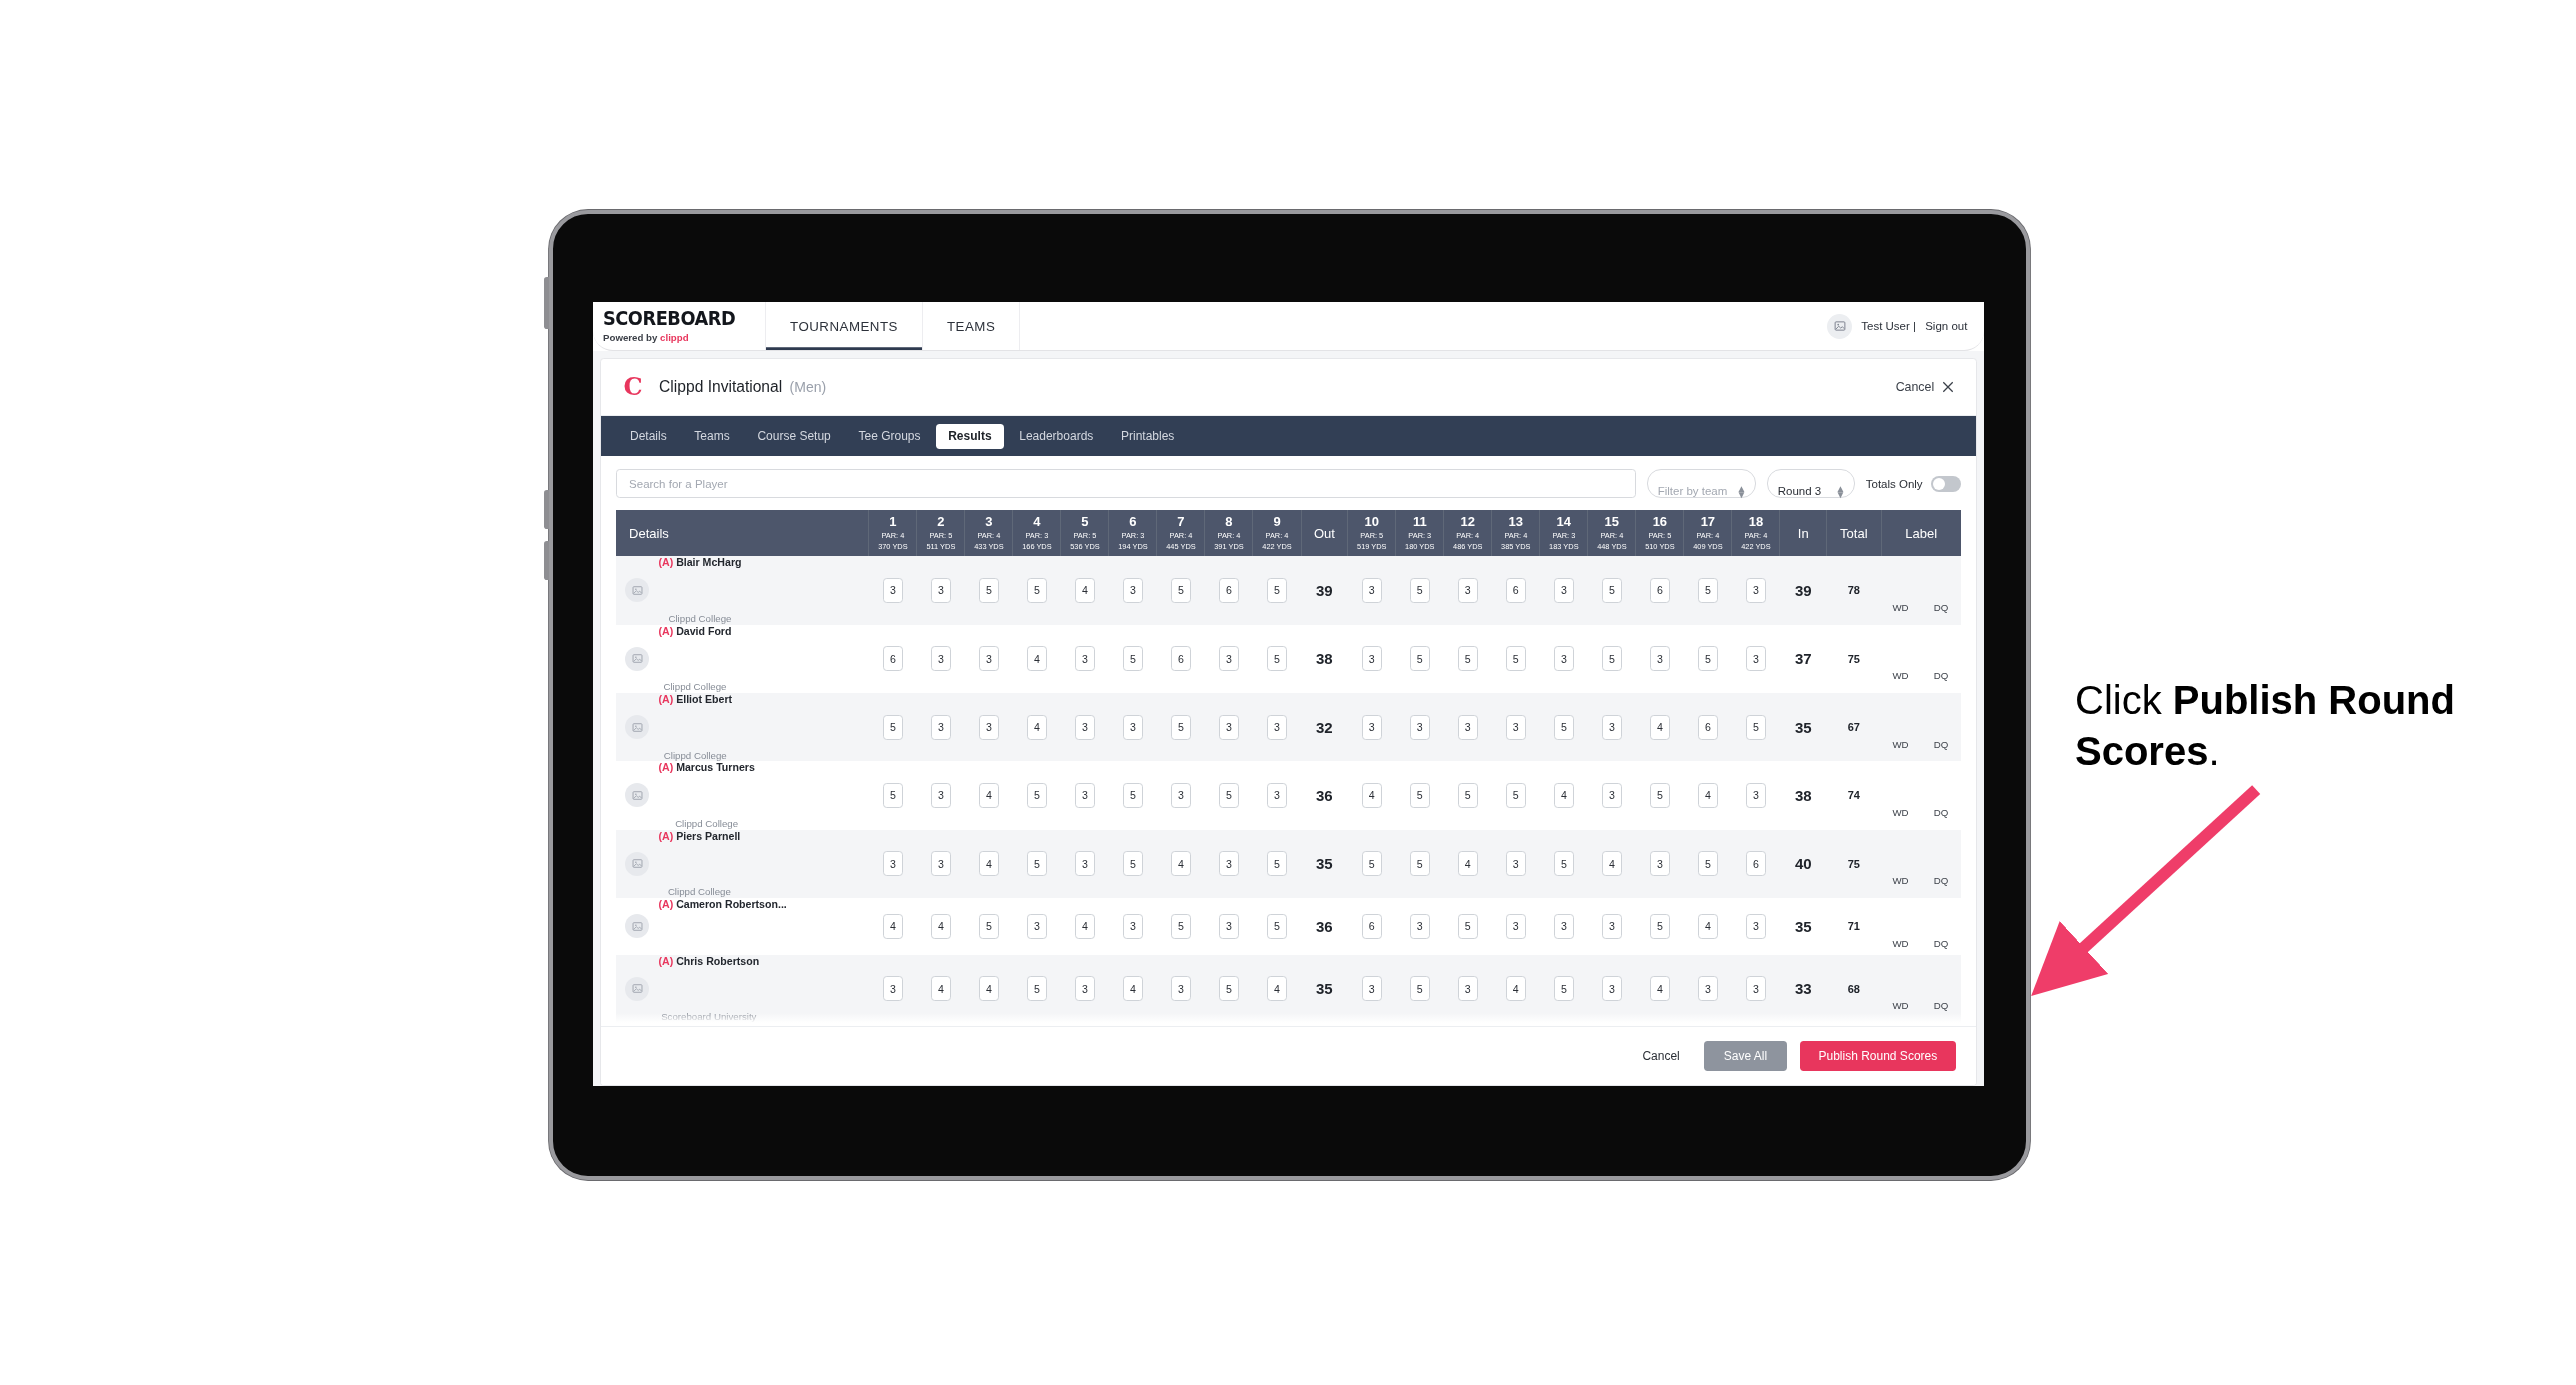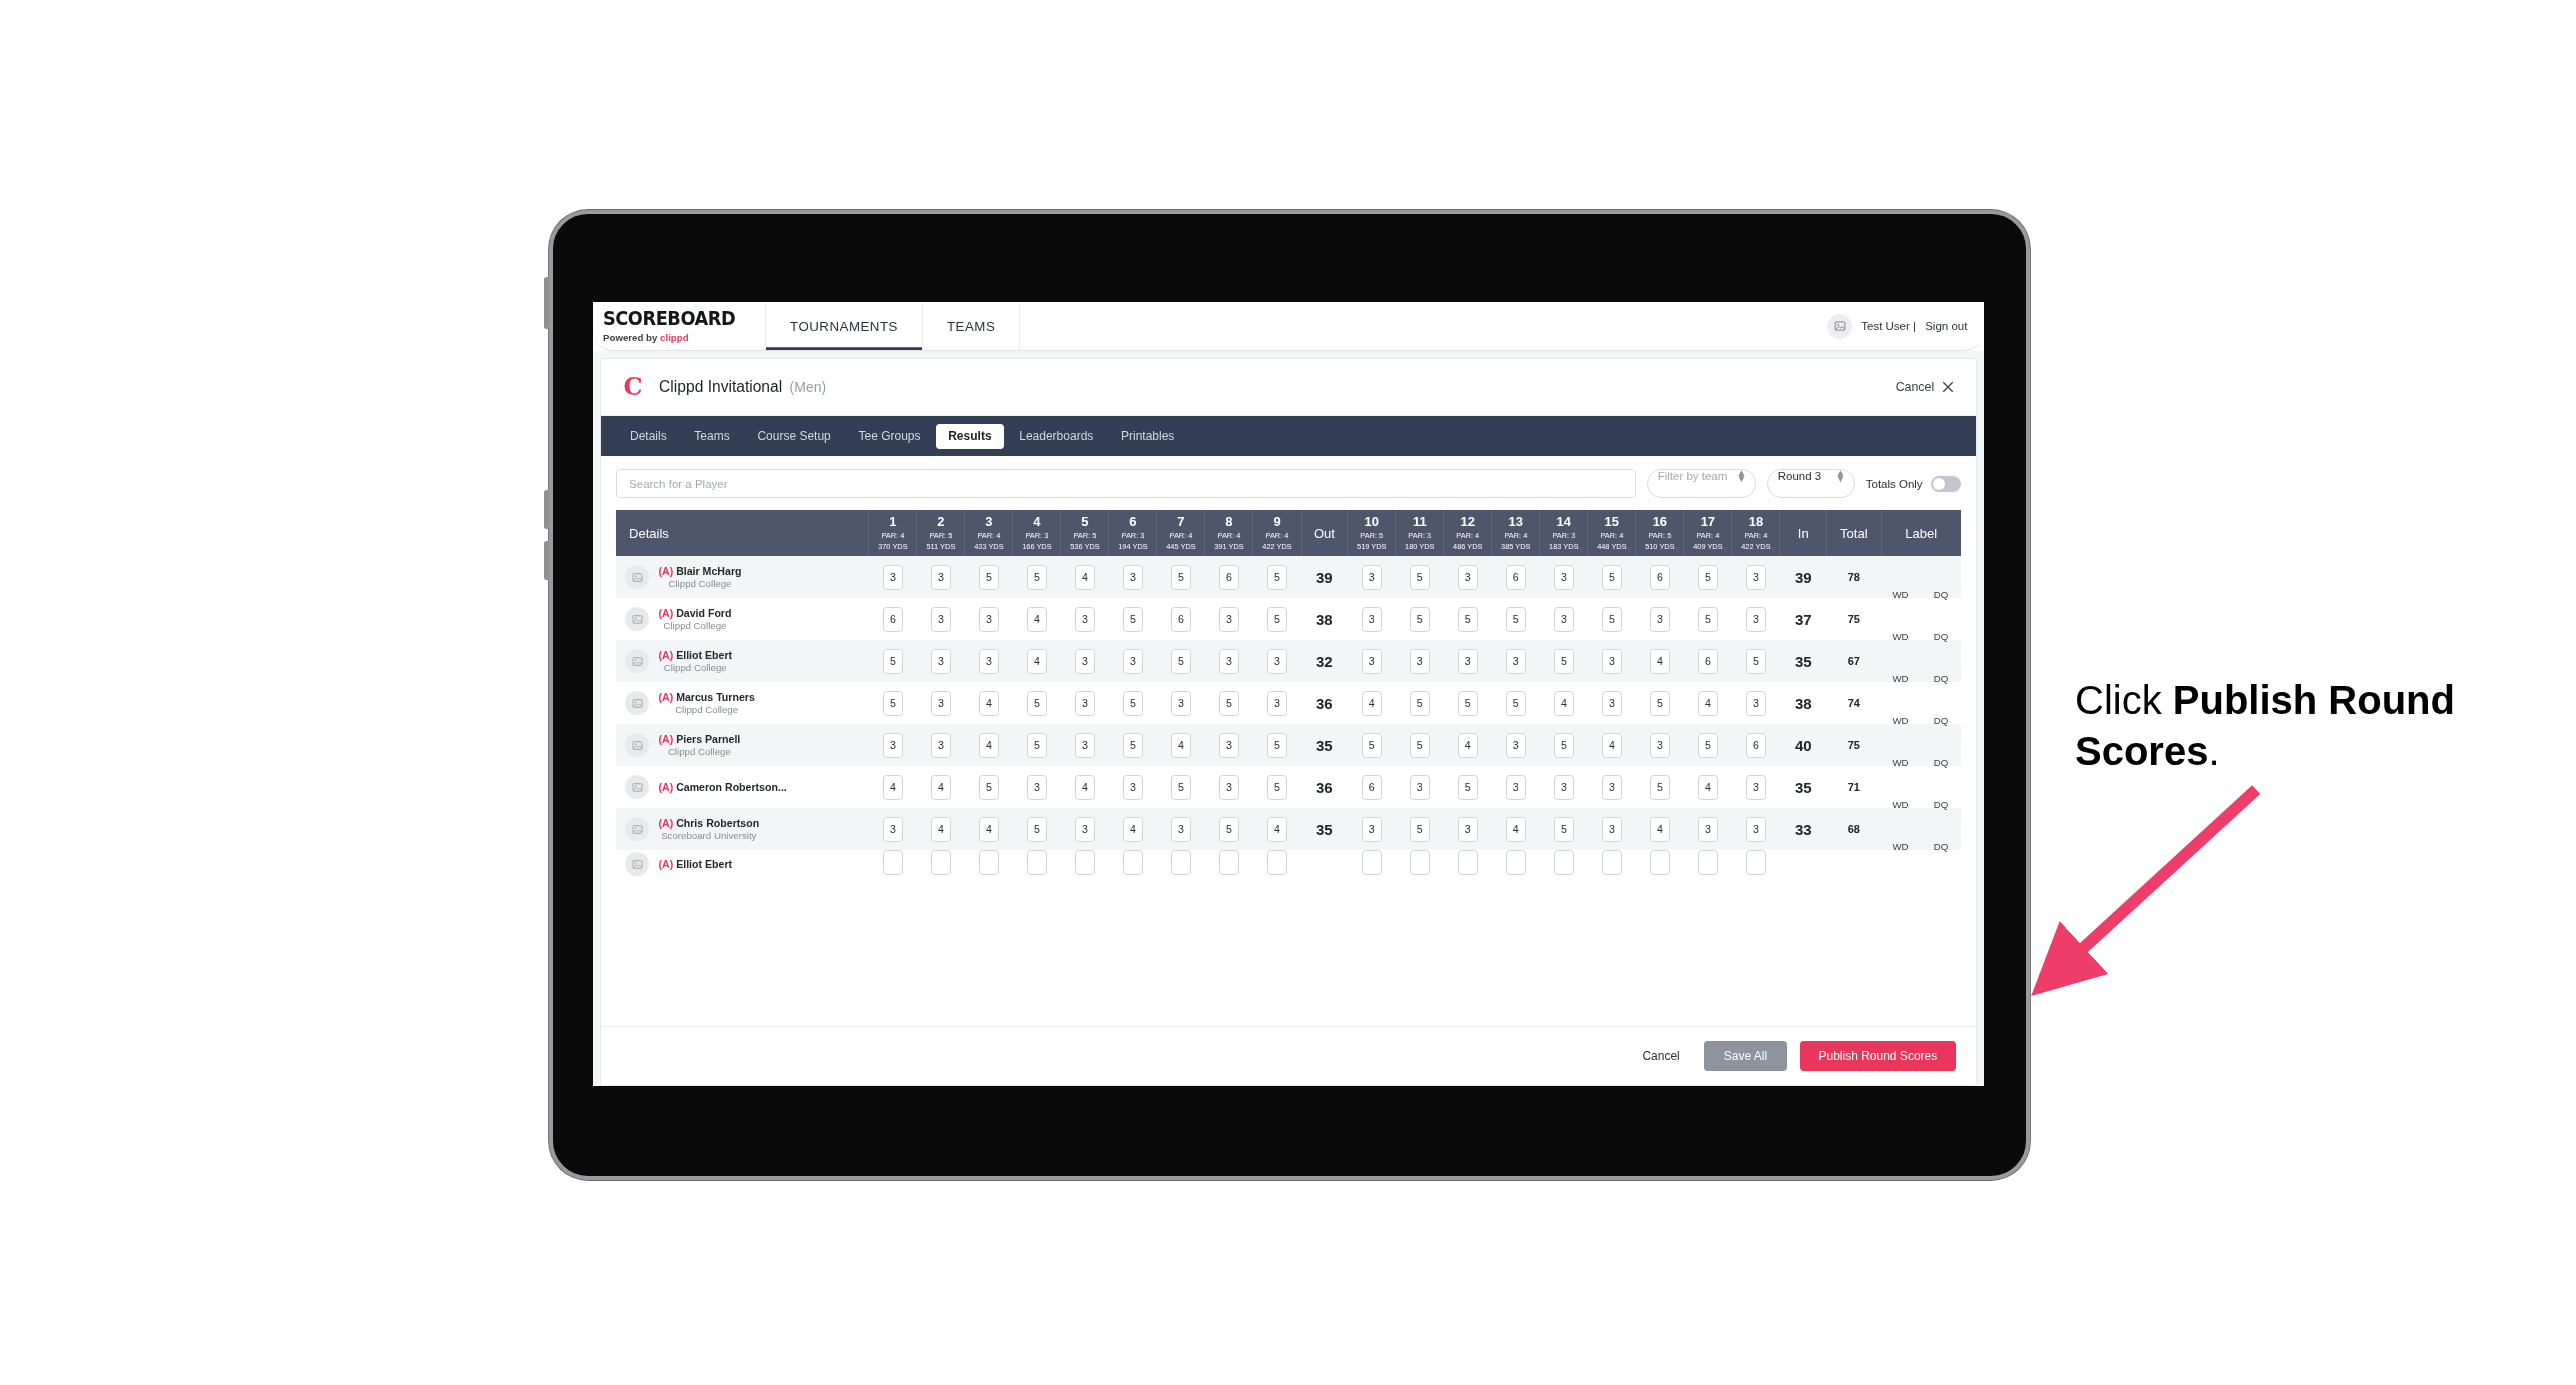--- a/index.html
+++ b/index.html
@@ -147,7 +147,7 @@
   .select-box {
     height: 29px; min-width: 85px;
     border: 0.9px solid #d8dade; border-radius: 14px; background: #fff;
-    display: flex; align-items: flex-start; justify-content: space-between;
+    display: flex; align-items: flex-end; justify-content: space-between;
     padding: 0 8.3px 0 10px; gap: 9.2px;
     font-size: 11.5px; cursor: pointer;
   }

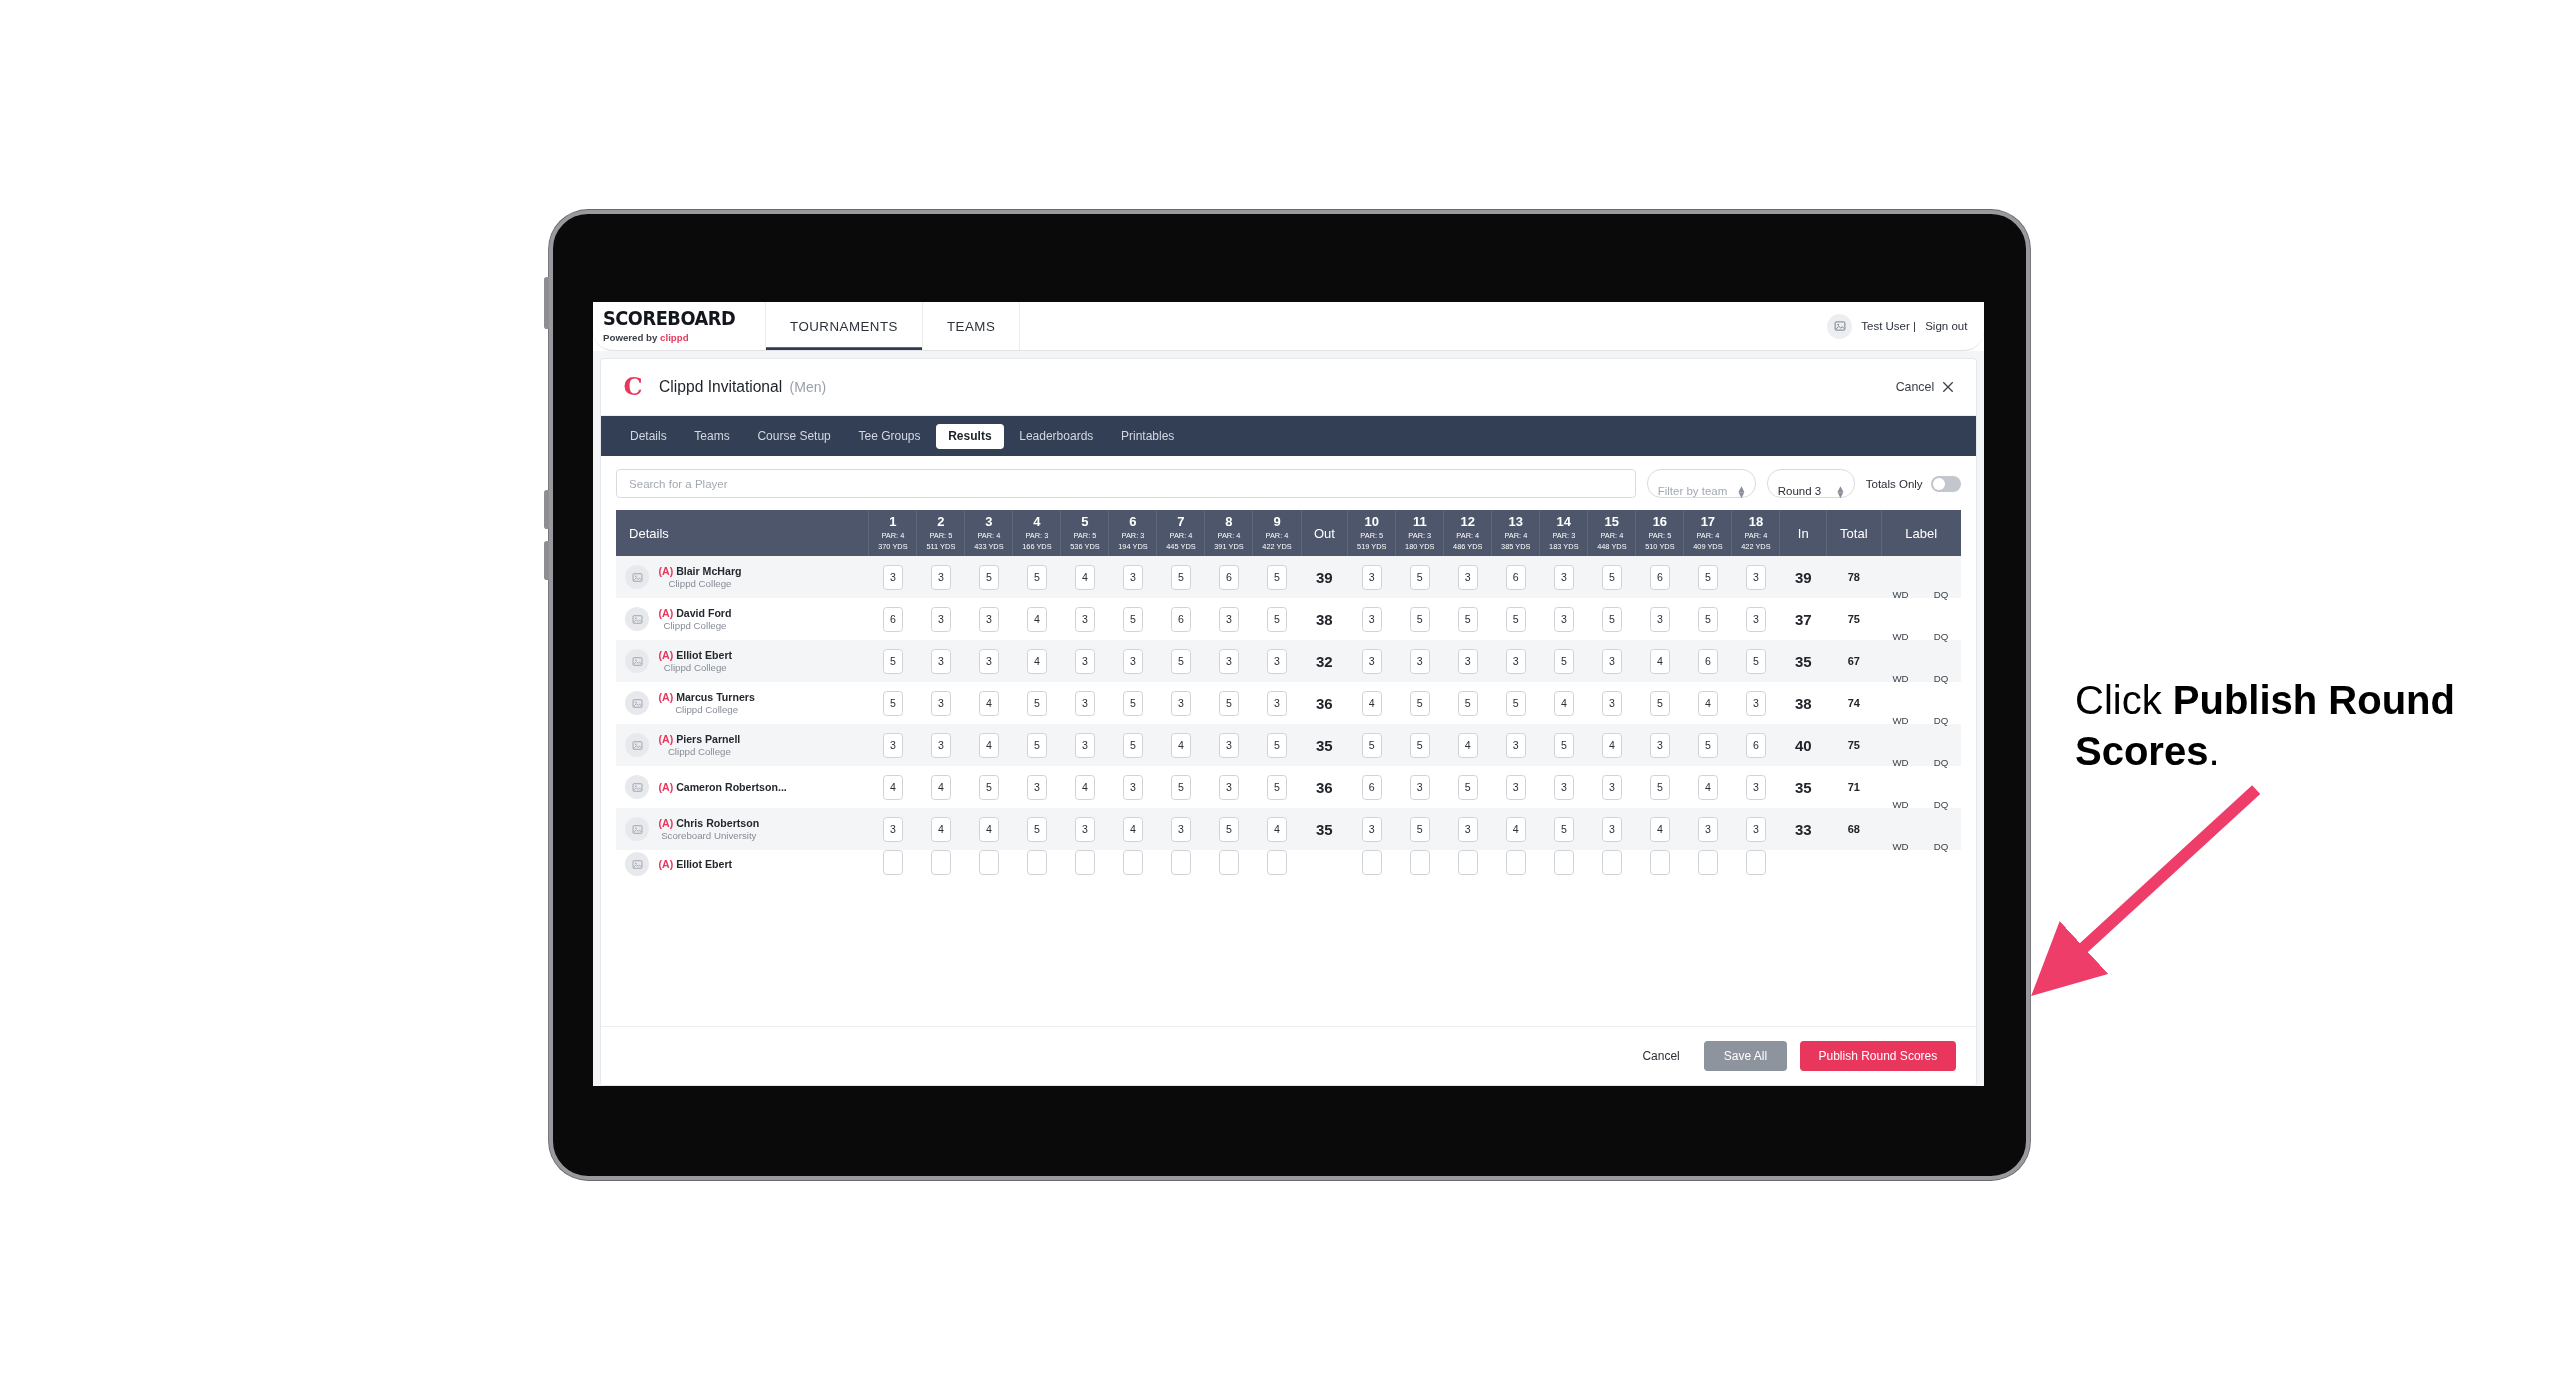--- a/index.html
+++ b/index.html
@@ -212,7 +212,7 @@
   .player-names { line-height: 1.2; min-width: 0; }
   .player-name { font-size: 10.6px; font-weight: 700; color: #23272e; white-space: nowrap; }
   .player-name .amateur { color: #e8365d; }
-  .player-team { font-size: 9.7px; color: #868c96; white-space: nowrap; }
+  .player-team { font-size: 9.7px; color: #868c96; white-space: nowrap; margin-top: 44px; }
 
   .score-box {
     display: inline-flex; align-items: center; justify-content: center;

